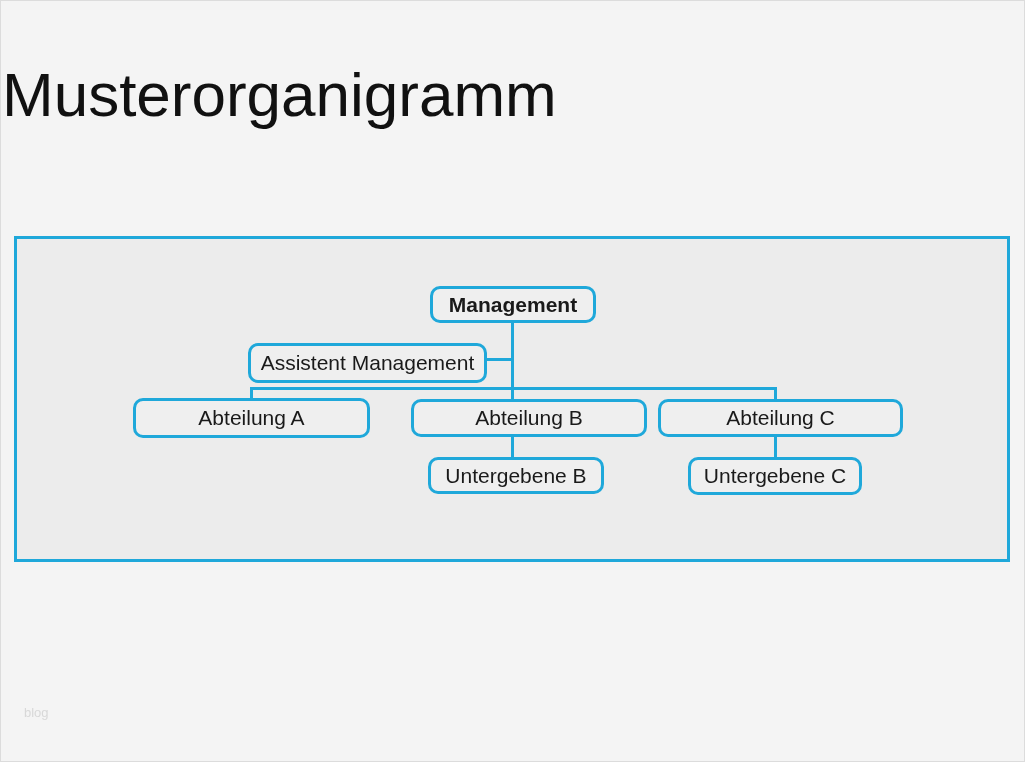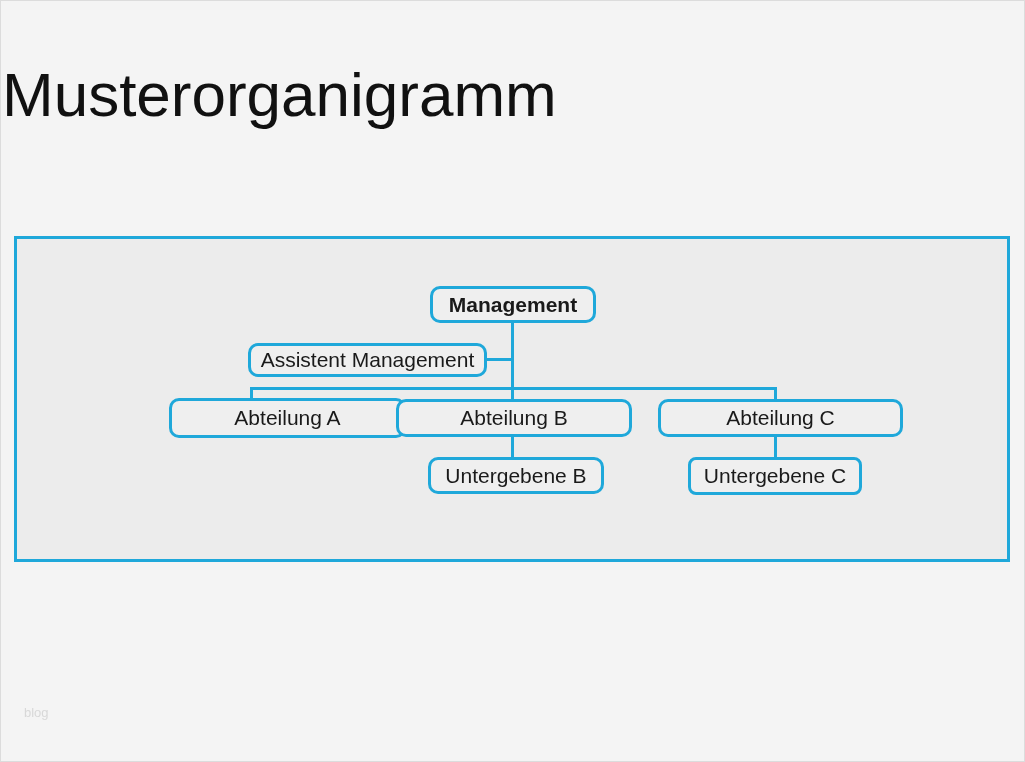--- a/index.html
+++ b/index.html
@@ -63,7 +63,7 @@
     white-space:nowrap;
   }
   .node.management {left:413px; top:47px;  width:166px; height:37px; font-weight:700;}
-  .node.assistant  {left:231px; top:104px; width:239px; height:34px;}
+  .node.assistant  {left:231px; top:104px; width:239px; height:40px;}
   .node.dept-a     {left:116px; top:159px; width:237px; height:40px;margin-left:36px;}
   .node.dept-b     {left:379px; top:160px; width:236px; height:38px;}
   .node.dept-c     {left:641px; top:160px; width:245px; height:38px;}

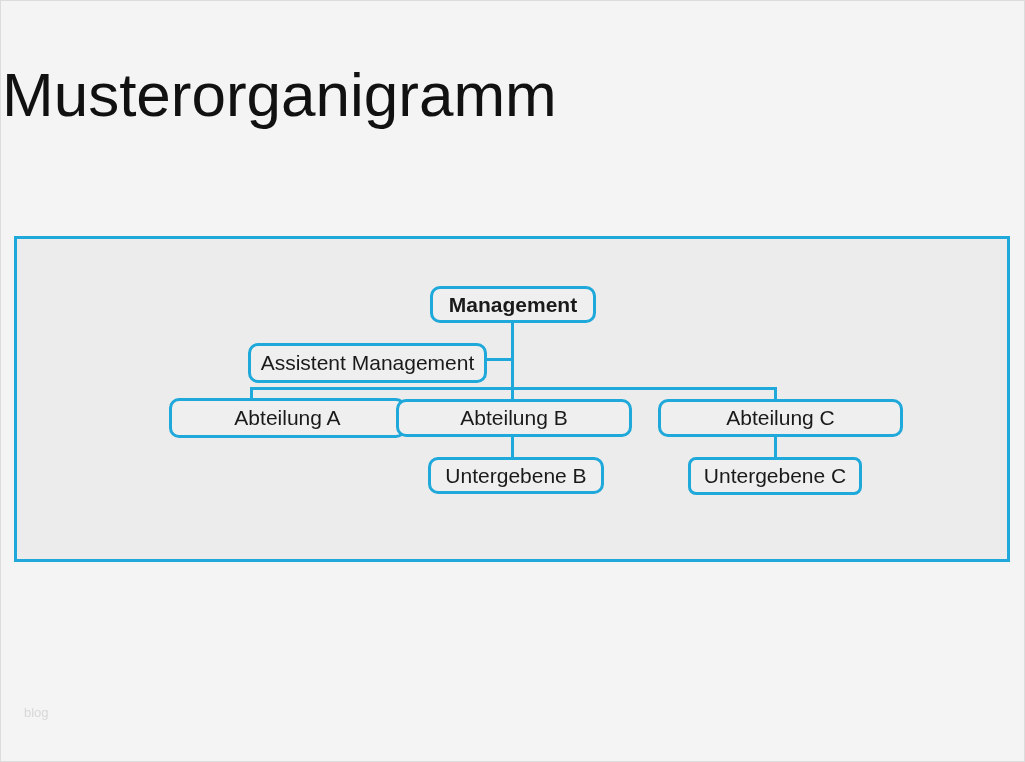--- a/index.html
+++ b/index.html
@@ -64,7 +64,7 @@
   }
   .node.management {left:413px; top:47px;  width:166px; height:37px; font-weight:700;}
   .node.assistant  {left:231px; top:104px; width:239px; height:40px;}
-  .node.dept-a     {left:116px; top:159px; width:237px; height:40px;margin-left:36px;}
+  .node.dept-a     {left:116px; top:159px; width:237px; height:40px;}
   .node.dept-b     {left:379px; top:160px; width:236px; height:38px;}
   .node.dept-c     {left:641px; top:160px; width:245px; height:38px;}
   .node.sub-b      {left:411px; top:218px; width:176px; height:37px;}

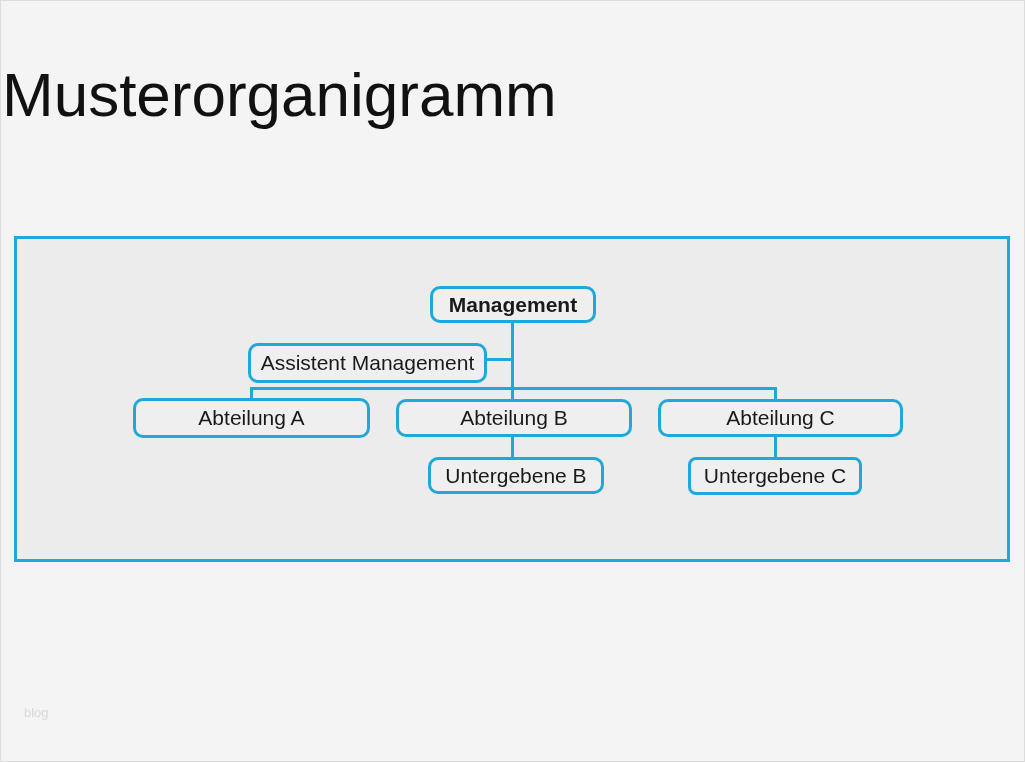--- a/index.html
+++ b/index.html
@@ -65,7 +65,7 @@
   .node.management {left:413px; top:47px;  width:166px; height:37px; font-weight:700;}
   .node.assistant  {left:231px; top:104px; width:239px; height:40px;}
   .node.dept-a     {left:116px; top:159px; width:237px; height:40px;}
-  .node.dept-b     {left:379px; top:160px; width:236px; height:38px;}
+  .node.dept-b     {left:394px; top:160px; width:236px; height:38px;}
   .node.dept-c     {left:641px; top:160px; width:245px; height:38px;}
   .node.sub-b      {left:411px; top:218px; width:176px; height:37px;}
   .node.sub-c      {left:671px; top:218px; width:174px; height:38px;border-radius:8px;}

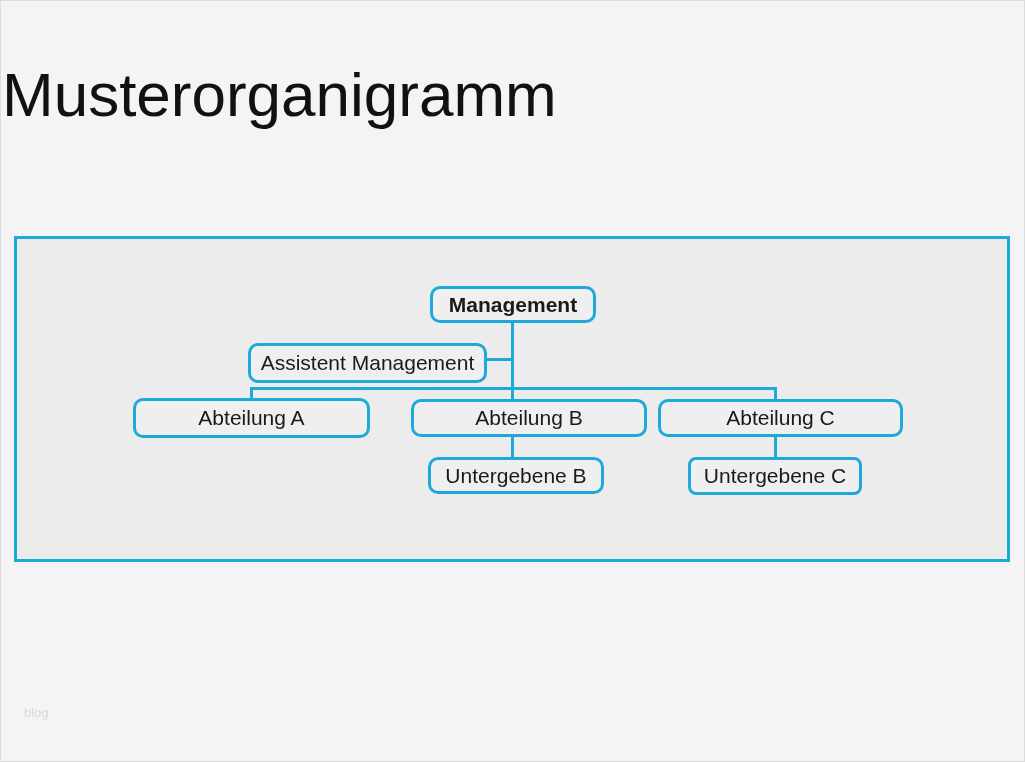--- a/index.html
+++ b/index.html
@@ -68,7 +68,7 @@
   .node.dept-b     {left:394px; top:160px; width:236px; height:38px;}
   .node.dept-c     {left:641px; top:160px; width:245px; height:38px;}
   .node.sub-b      {left:411px; top:218px; width:176px; height:37px;}
-  .node.sub-c      {left:671px; top:218px; width:174px; height:38px;border-radius:8px;}
+  .node.sub-c      {left:671px; top:218px; width:174px; height:38px;}
   .watermark{
     position:absolute;
     left:24px; top:705px;

